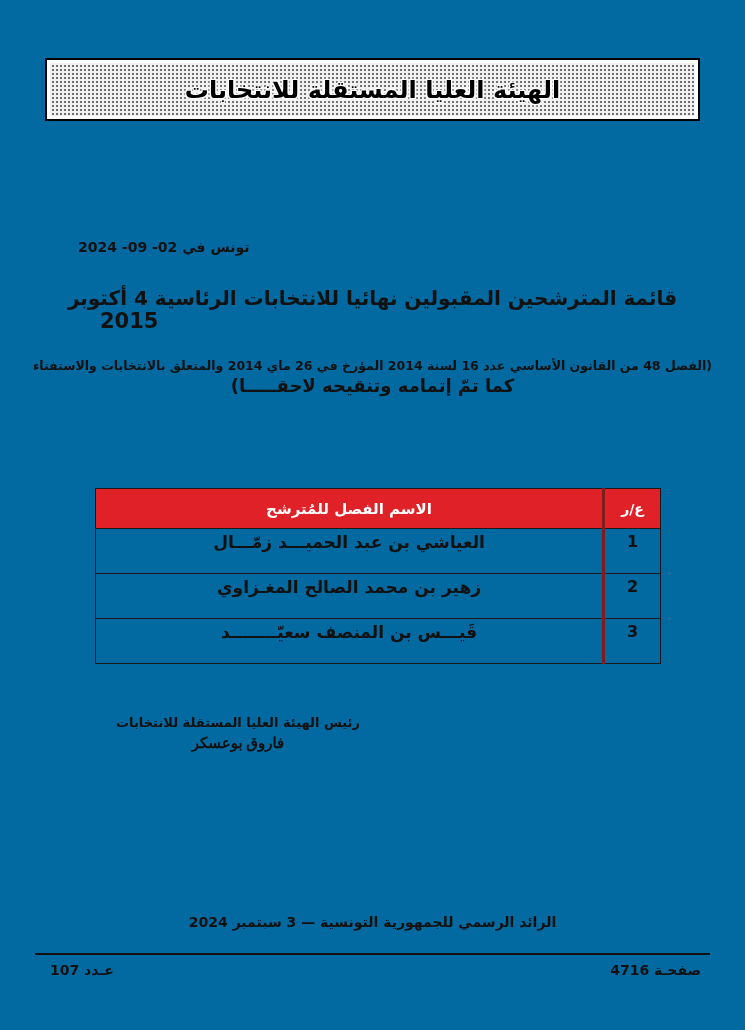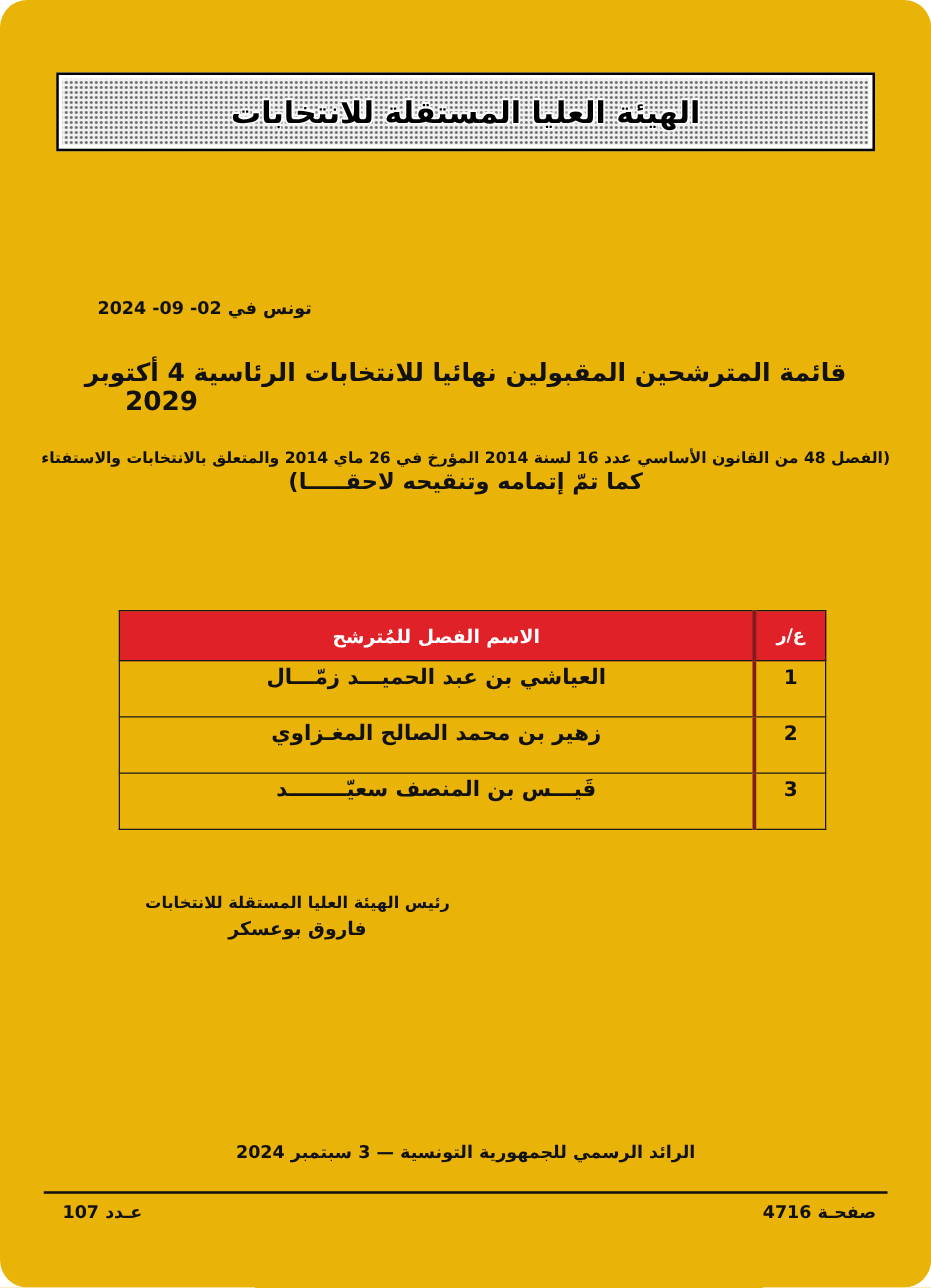--- a/index.html
+++ b/index.html
@@ -12,9 +12,8 @@
     position: relative;
     width: 745px;
     height: 1030px;
-    background: #eab308;
+    background: #0369a1;
     overflow: hidden;
-    border-radius: 22px;
   }
 
   

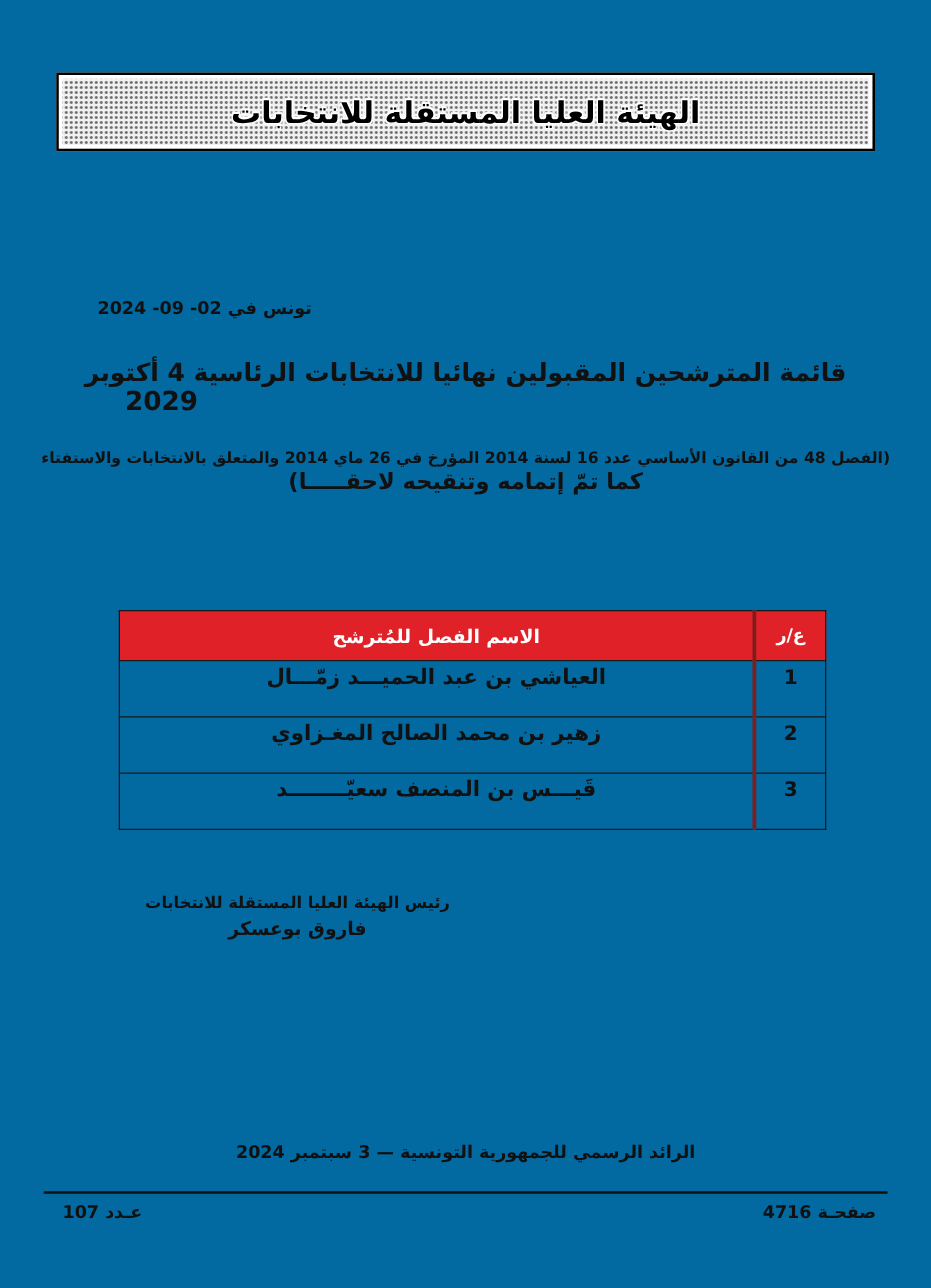--- a/index.html
+++ b/index.html
@@ -204,7 +204,7 @@
   <div class="date-line">تونس في 02- 09- 2024</div>
 
   <div class="title-l1">قائمة المترشحين المقبولين نهائيا للانتخابات الرئاسية 4 أكتوبر</div>
-  <div class="title-l2">2029</div>
+  <div class="title-l2">2015</div>
 
   <div class="subtitle-l1">(الفصل 48 من القانون الأساسي عدد 16 لسنة 2014 المؤرخ في 26 ماي 2014 والمتعلق بالانتخابات والاستفتاء</div>
   <div class="subtitle-l2">كما تمّ إتمامه وتنقيحه لاحقـــــا)</div>

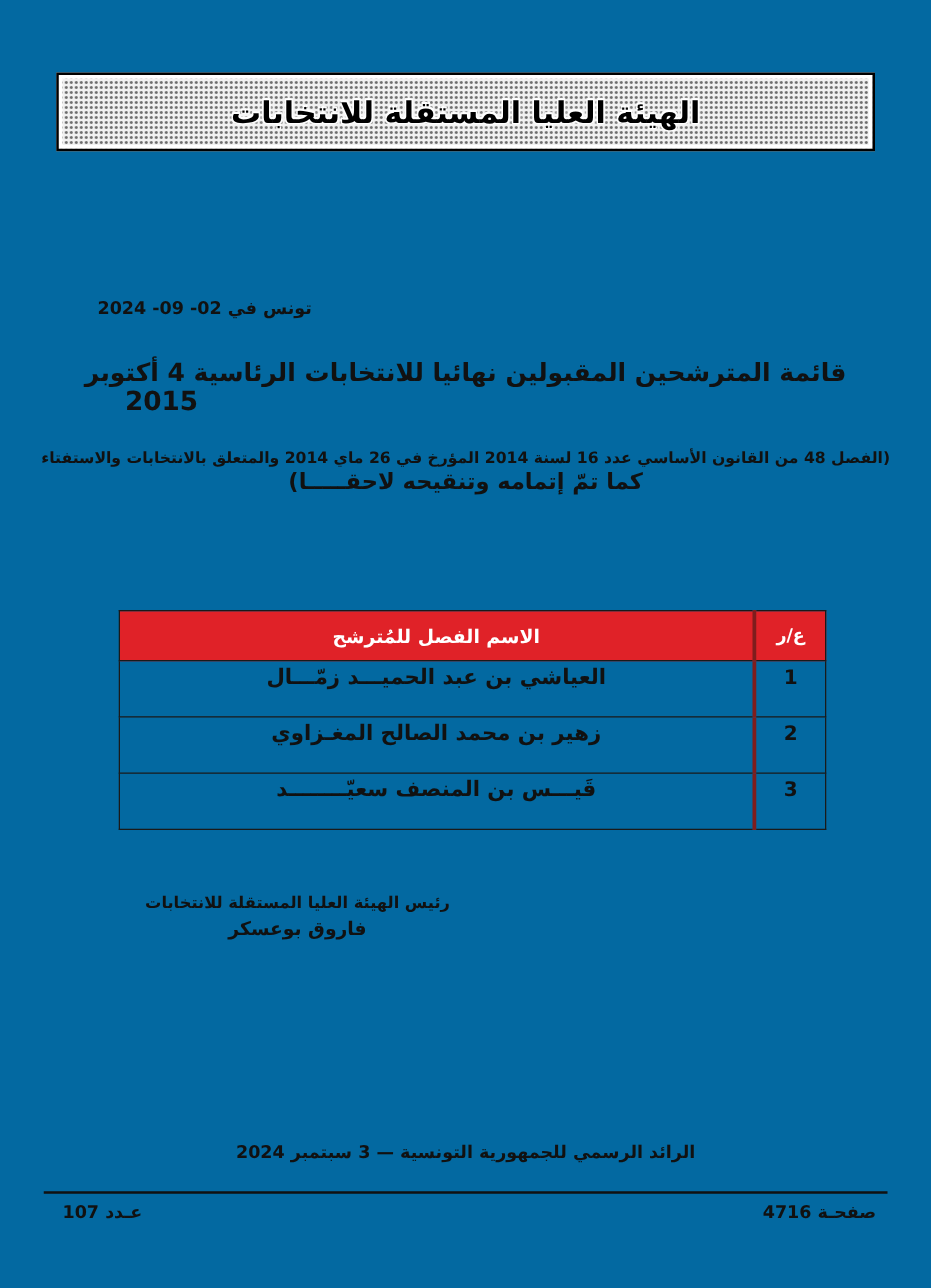--- a/index.html
+++ b/index.html
@@ -149,7 +149,7 @@
     color: #111;
   }
   .sig-title { font-size: 13px; font-weight: bold; }
-  .sig-name  { font-size: 15px; font-weight: bold; margin-top: 4px; }
+  .sig-name  { font-size: 15px; font-weight: bold; margin-top: 4px; font-family: Liberation Serif, serif; }
 
   
   .footer-rule {

